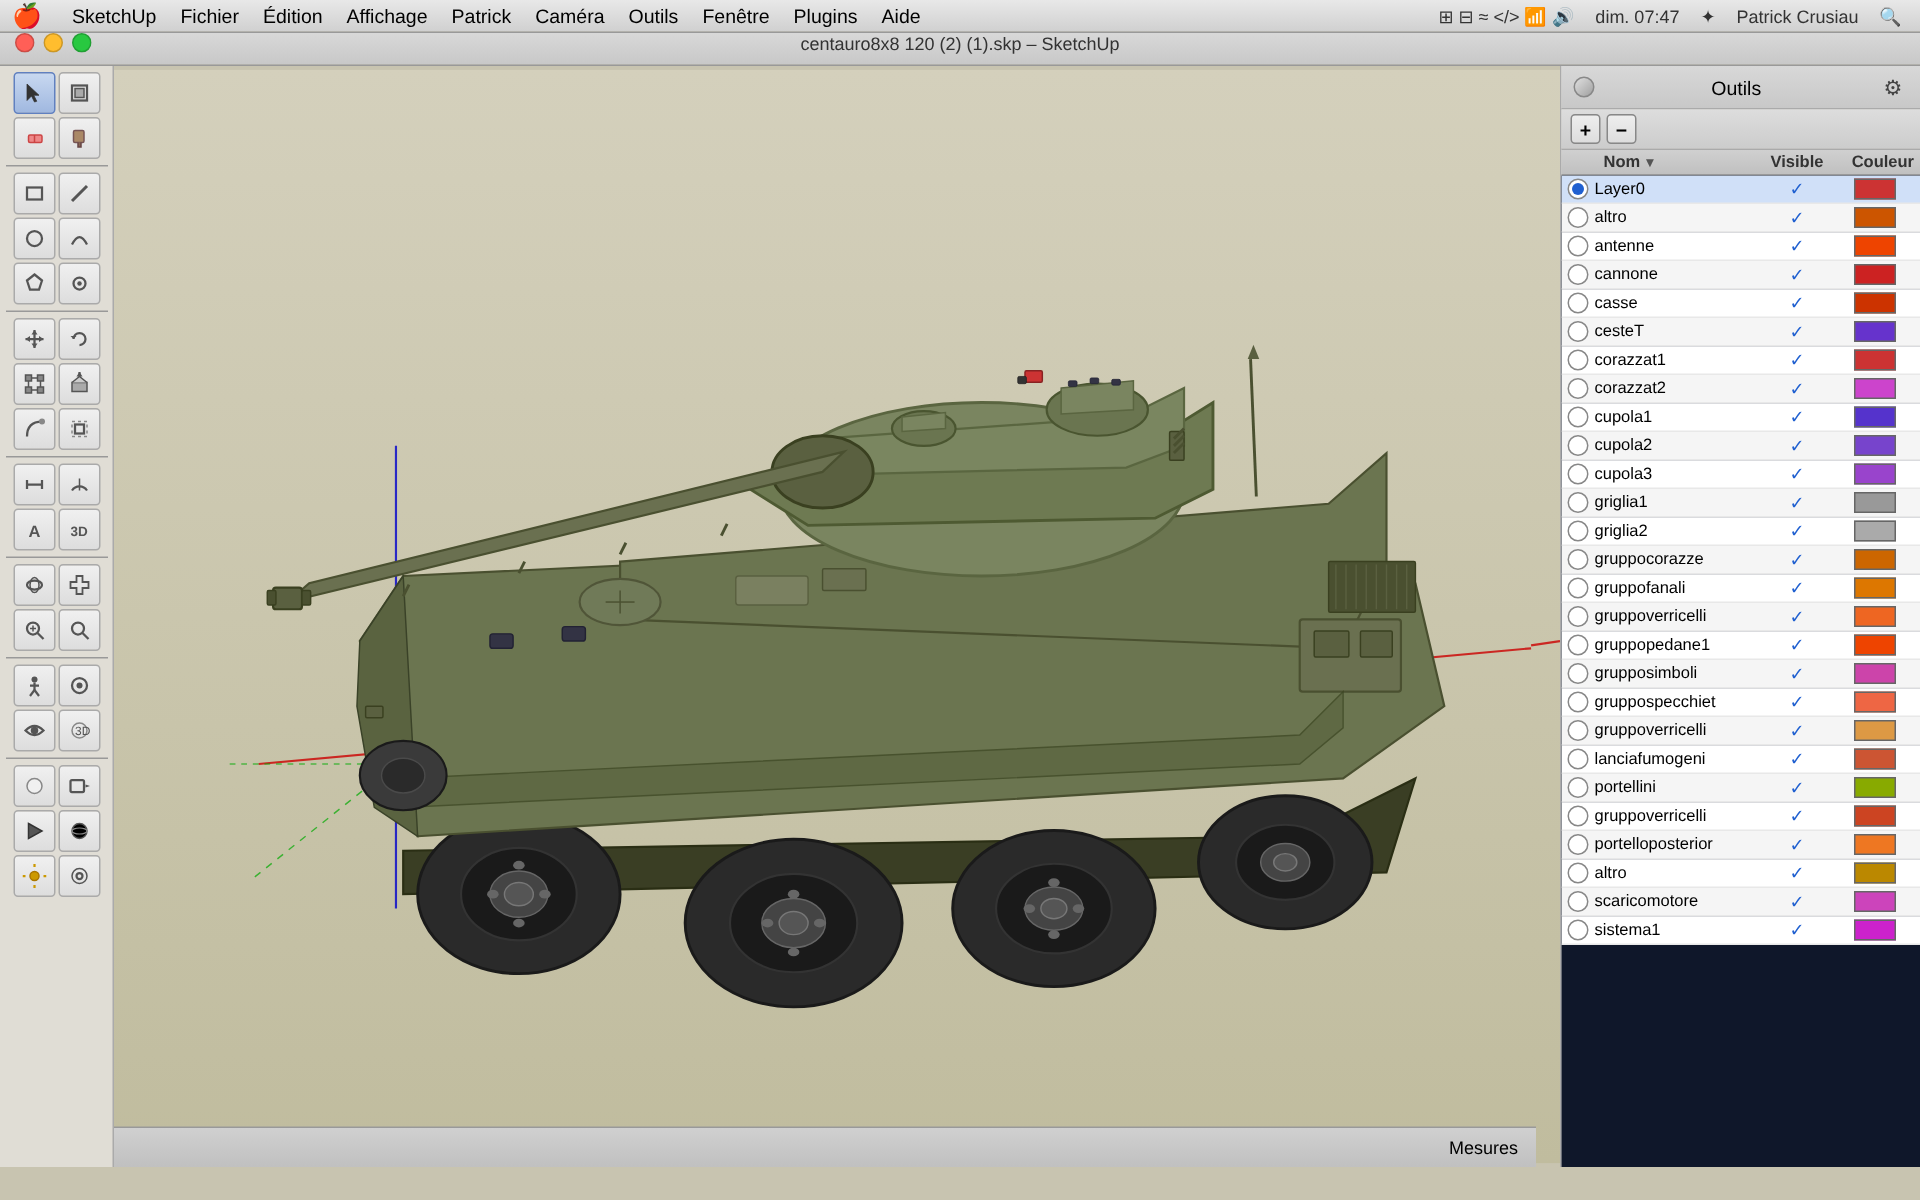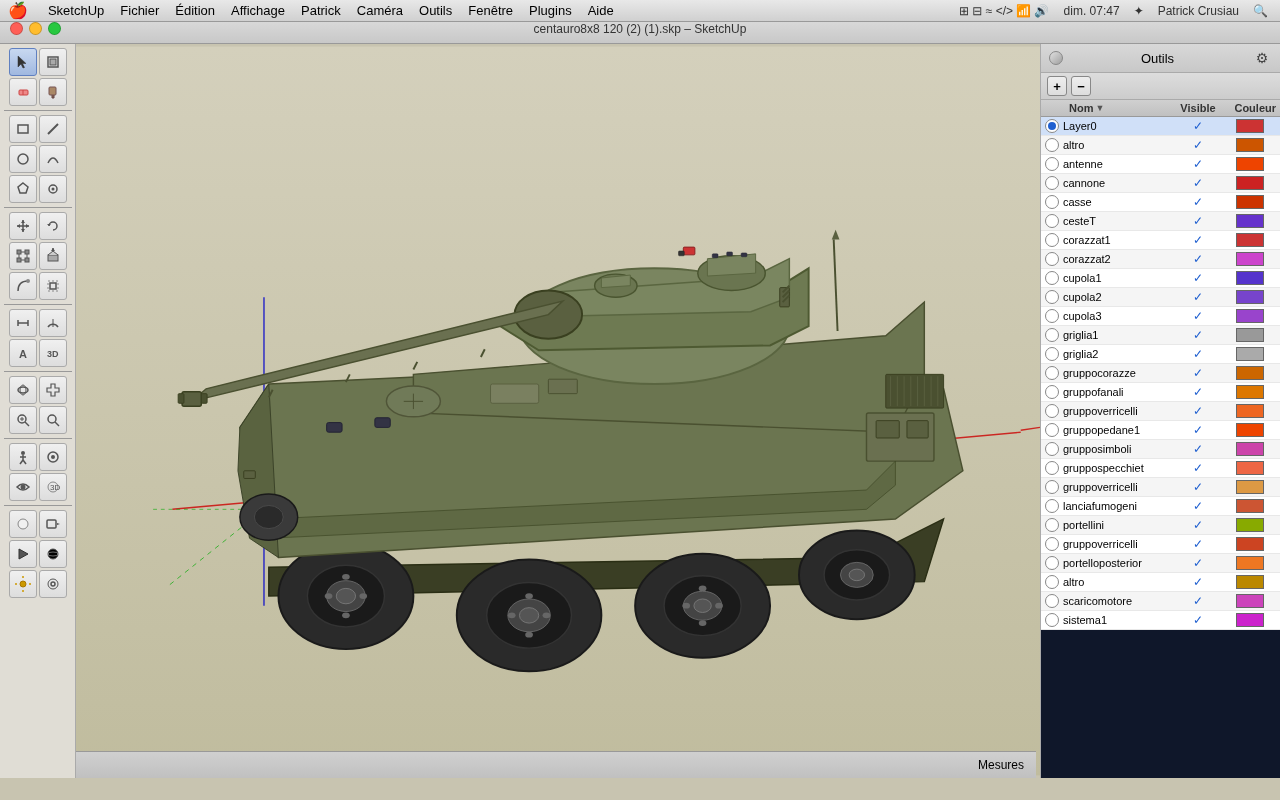--- a/index.html
+++ b/index.html
@@ -118,7 +118,7 @@
 
     
     #status-bar {
-      position: absolute; bottom: 0; left: 0; right: 4px; height: 22px;
+      position: absolute; bottom: 0; left: 0; right: 16px; height: 22px;
       background: linear-gradient(to bottom, #d0d0d0, #c0c0c0);
       border-top: 1px solid #999; display: flex; align-items: center; justify-content: flex-end;
       padding: 13px 12px;

